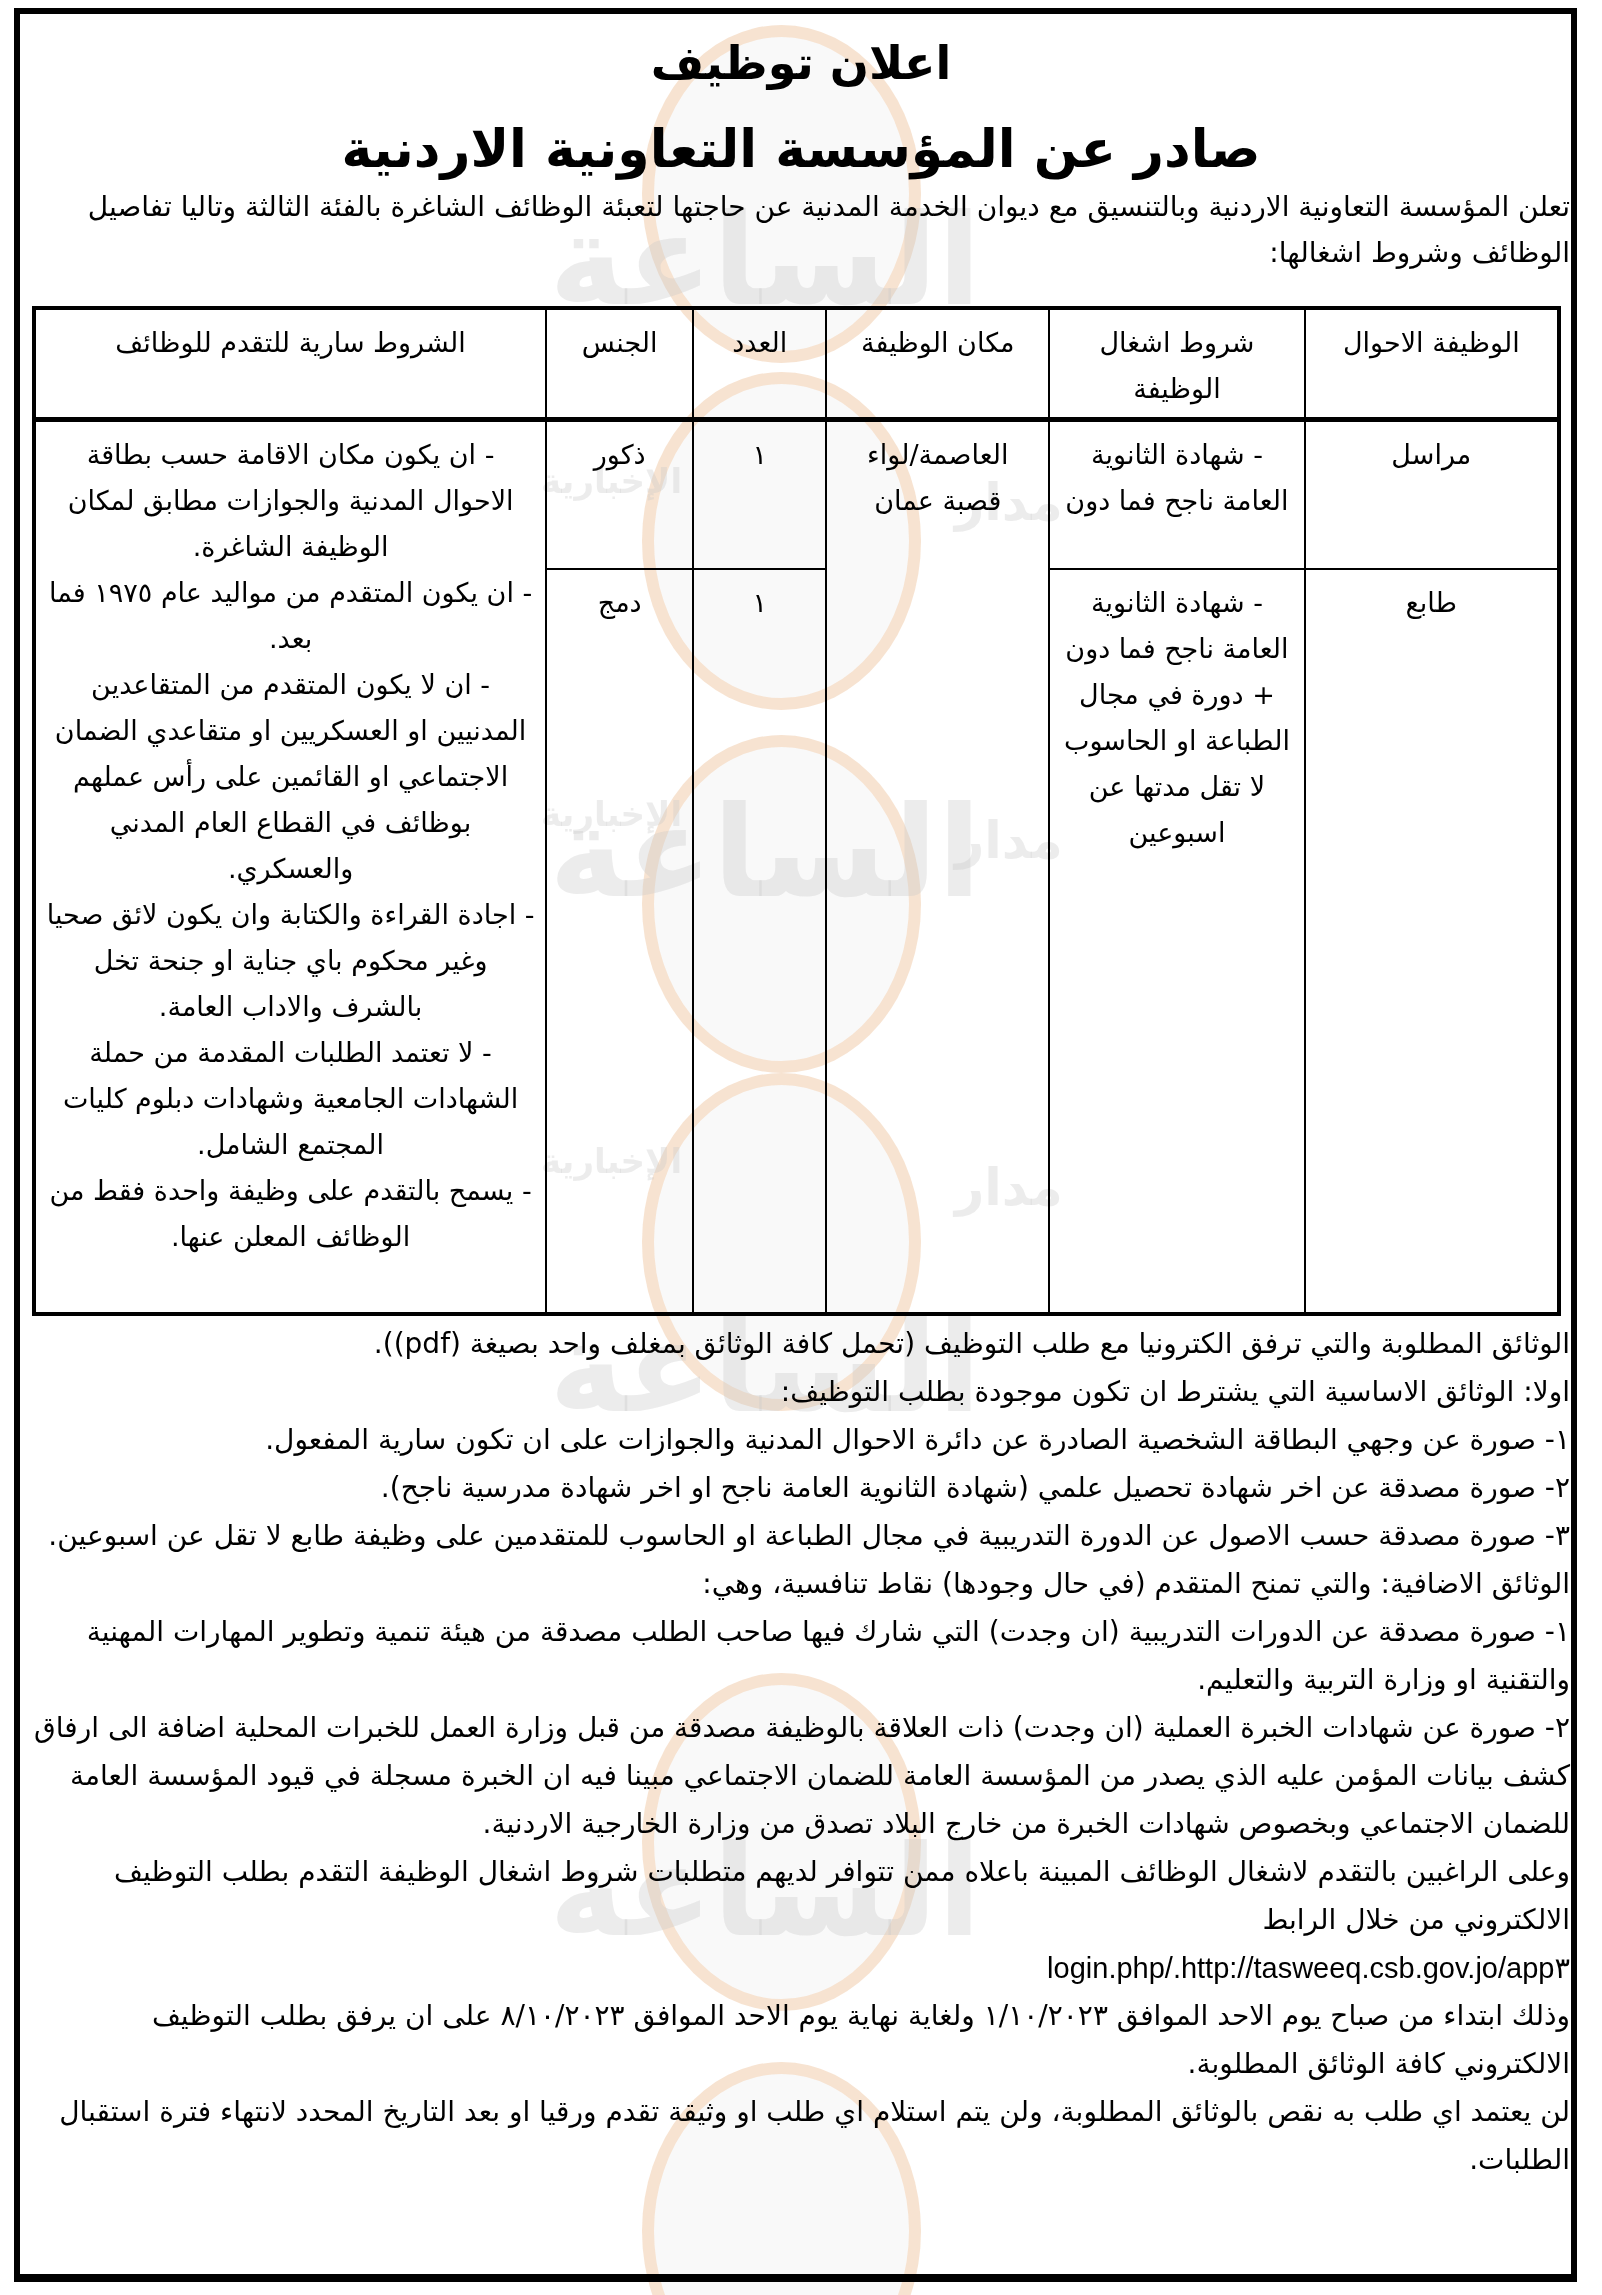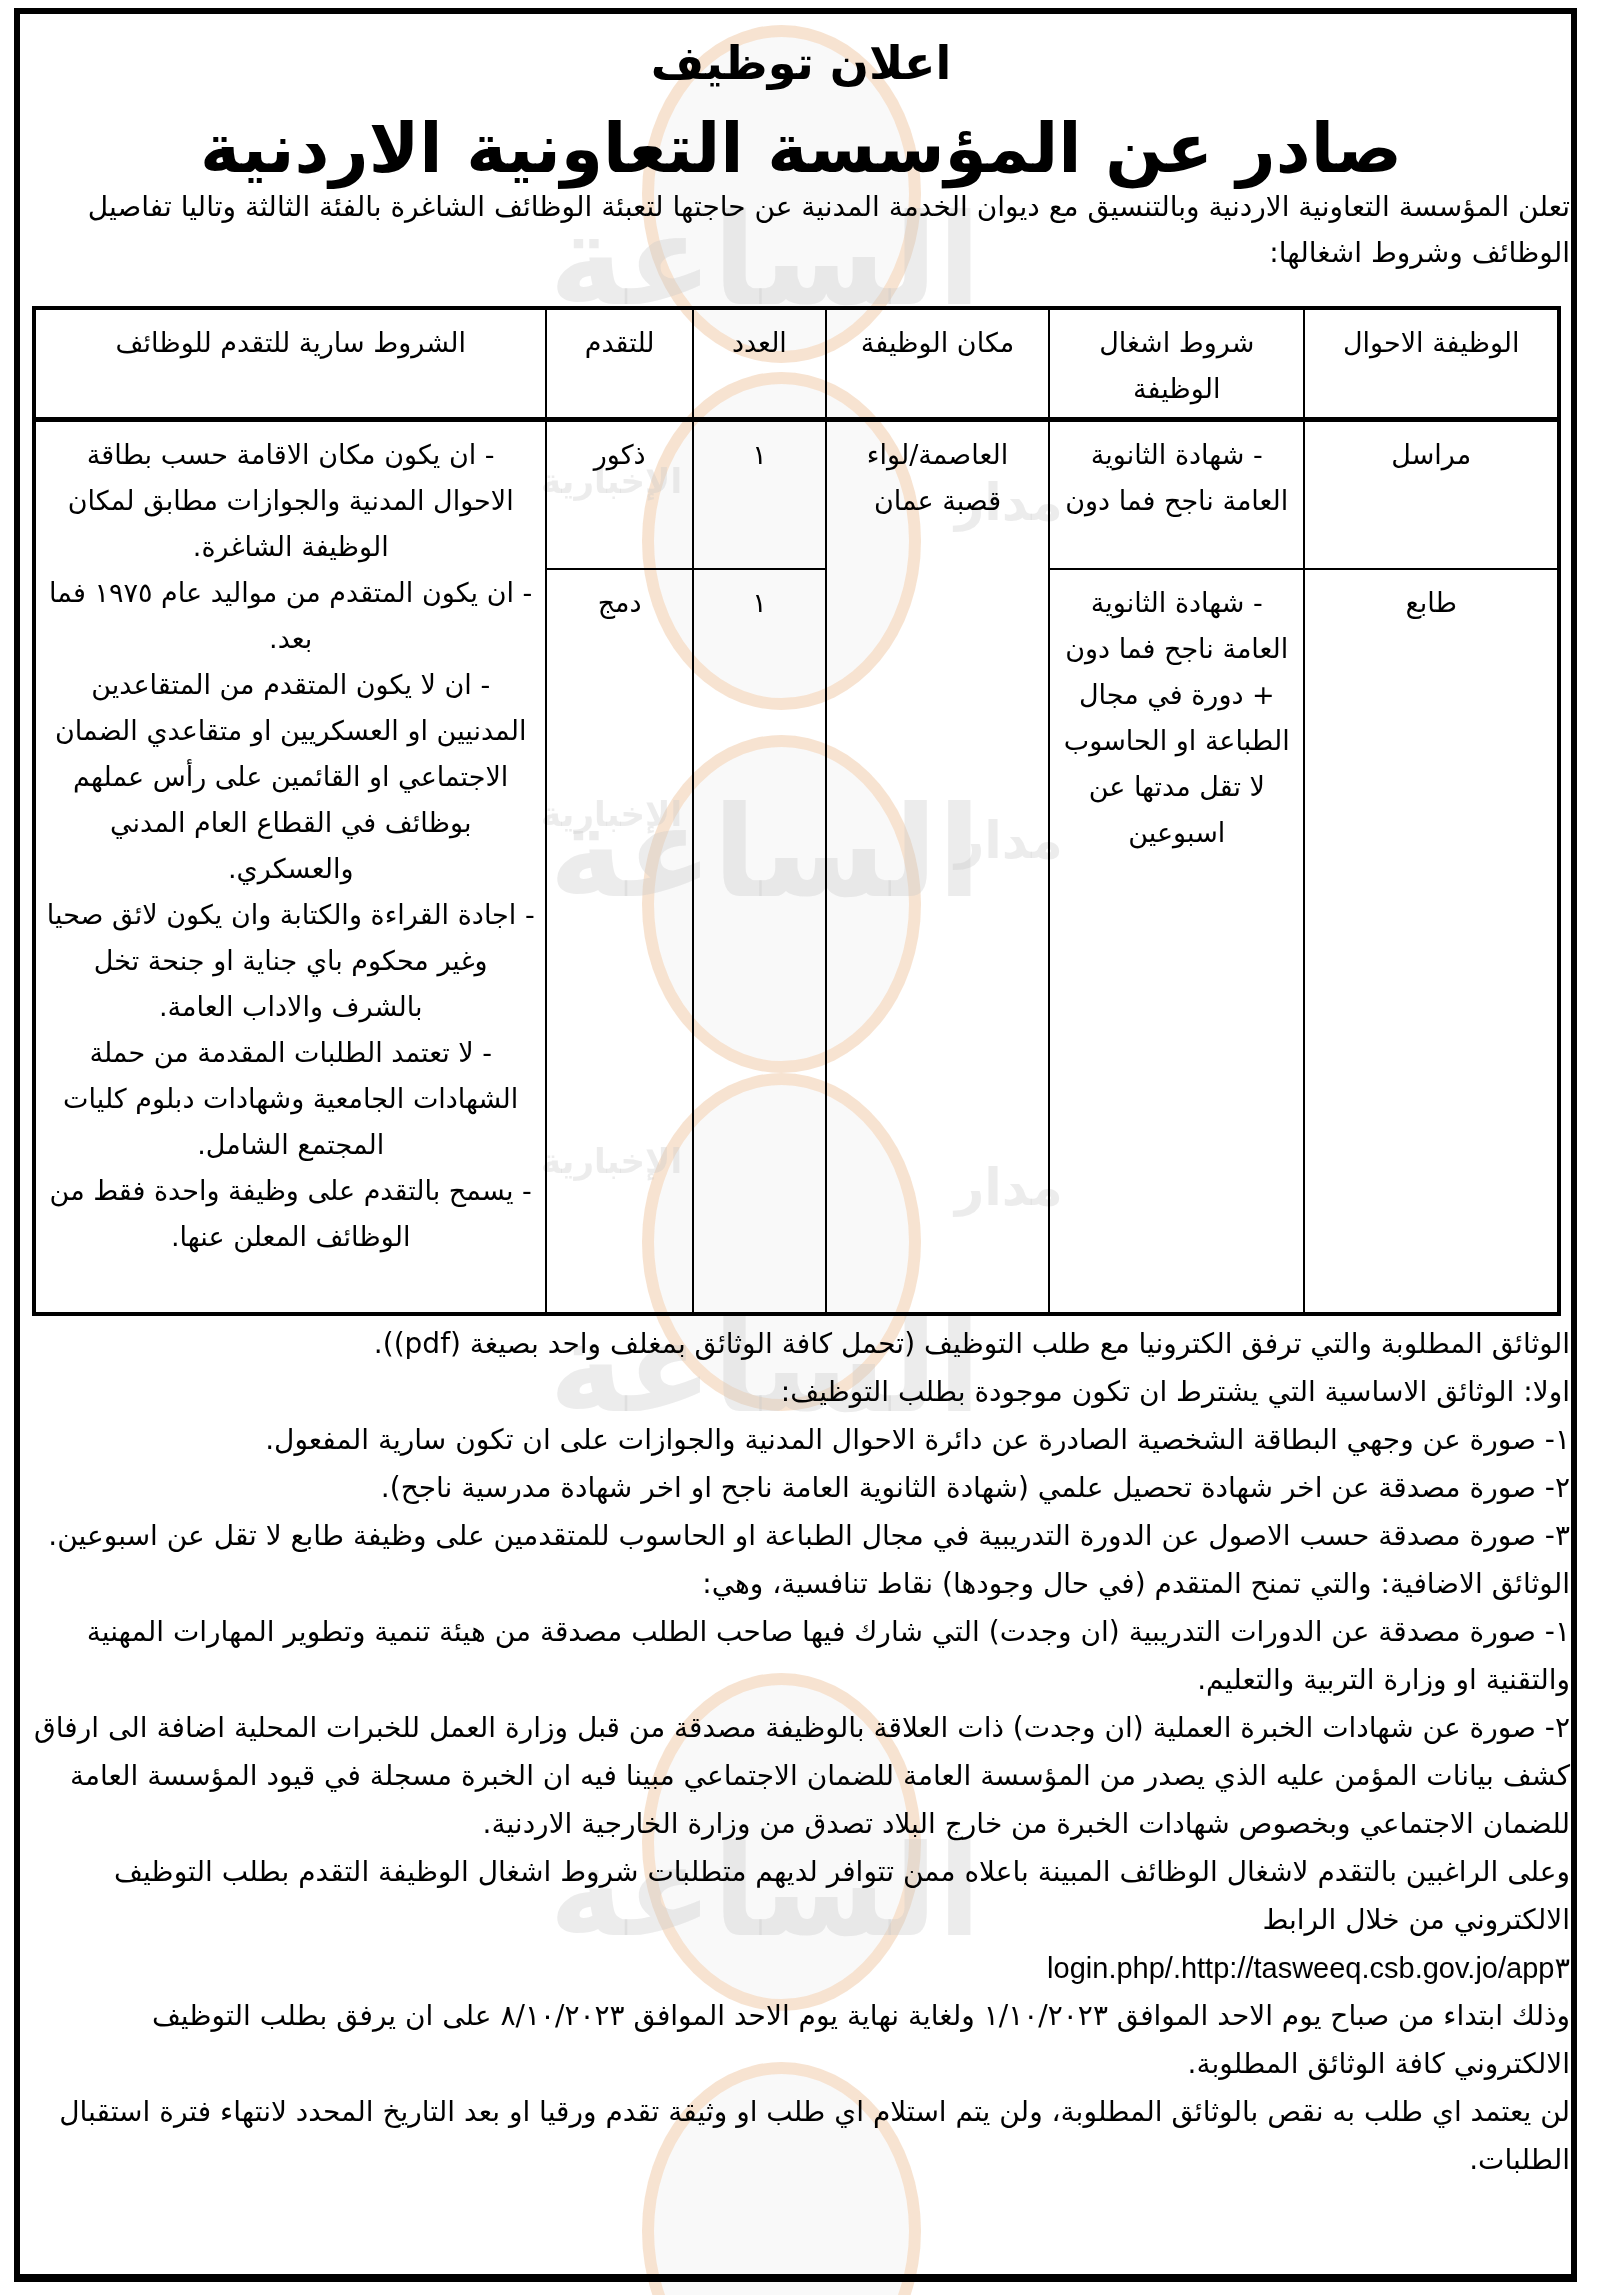--- a/index.html
+++ b/index.html
@@ -13,7 +13,7 @@
 
   .title1, .title2 { position: absolute; left: 0; width: 1602px; text-align: center; font-weight: bold; font-family: "DejaVu Sans", sans-serif; direction: rtl; }
   .title1 { top: 34px; font-size: 46px; line-height: 59px; }
-  .title2 { top: 117px; font-size: 68px; line-height: 64px; }
+  .title2 { top: 117px; font-size: 52px; line-height: 64px; }
 
   .para { position: absolute; right: 32px; left: 32px; direction: rtl; text-align: right; font-size: 28px; line-height: 46px; font-family: "DejaVu Sans", sans-serif; }
   .intro { top: 184px; }

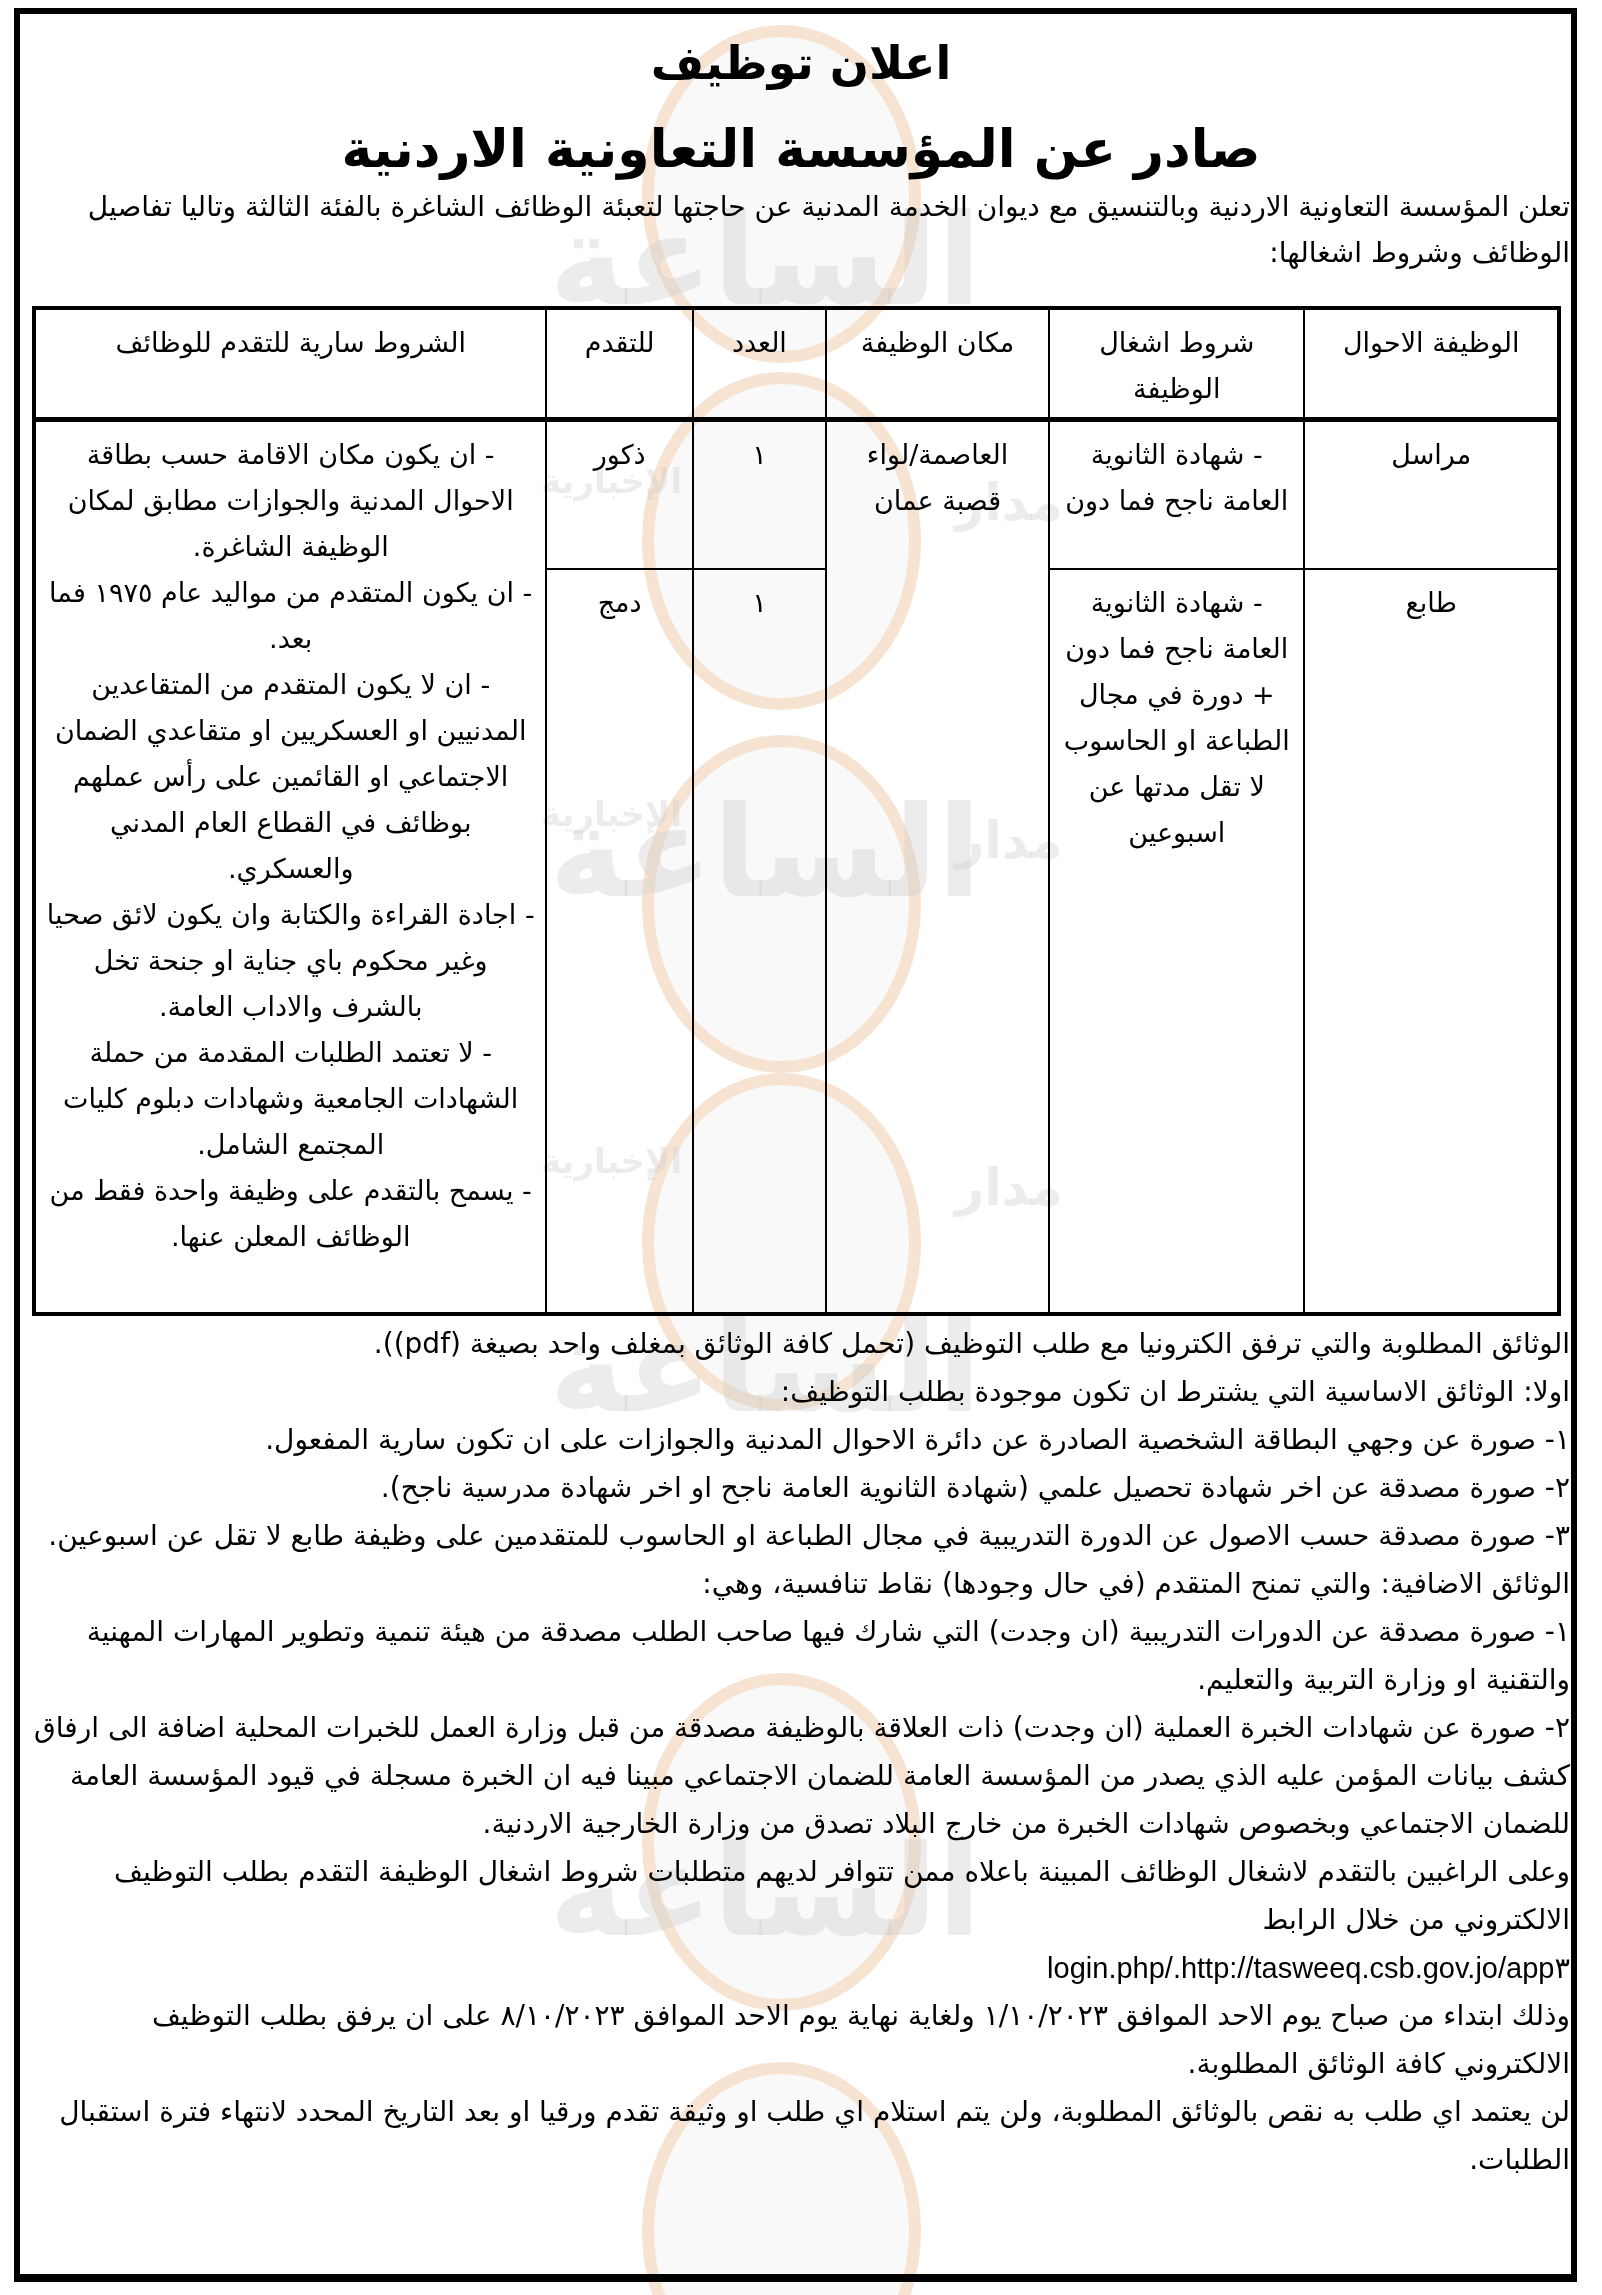--- a/index.html
+++ b/index.html
@@ -73,7 +73,7 @@
     <th class="c-req">شروط اشغال الوظيفة</th>
     <th class="c-place">مكان الوظيفة</th>
     <th class="c-count">العدد</th>
-    <th class="c-gender">للتقدم</th>
+    <th class="c-gender">الجنس</th>
     <th class="c-general">الشروط سارية للتقدم للوظائف</th>
   </tr>
   <tr class="row1">

